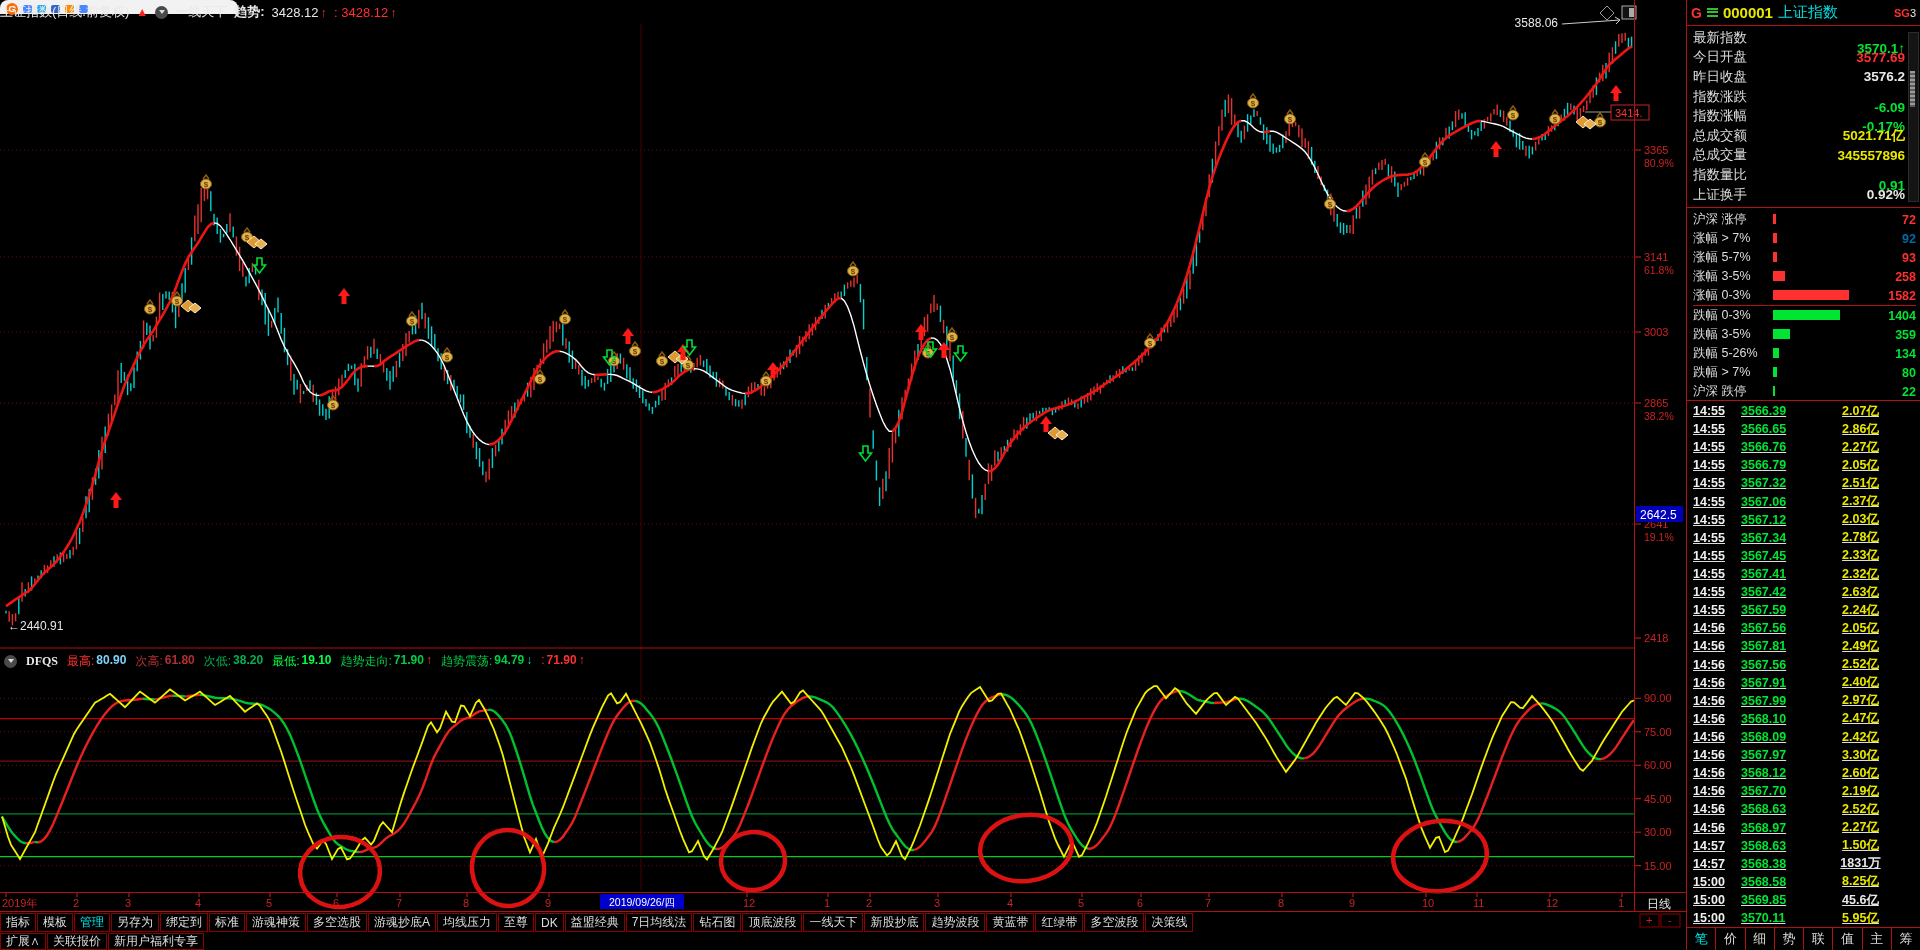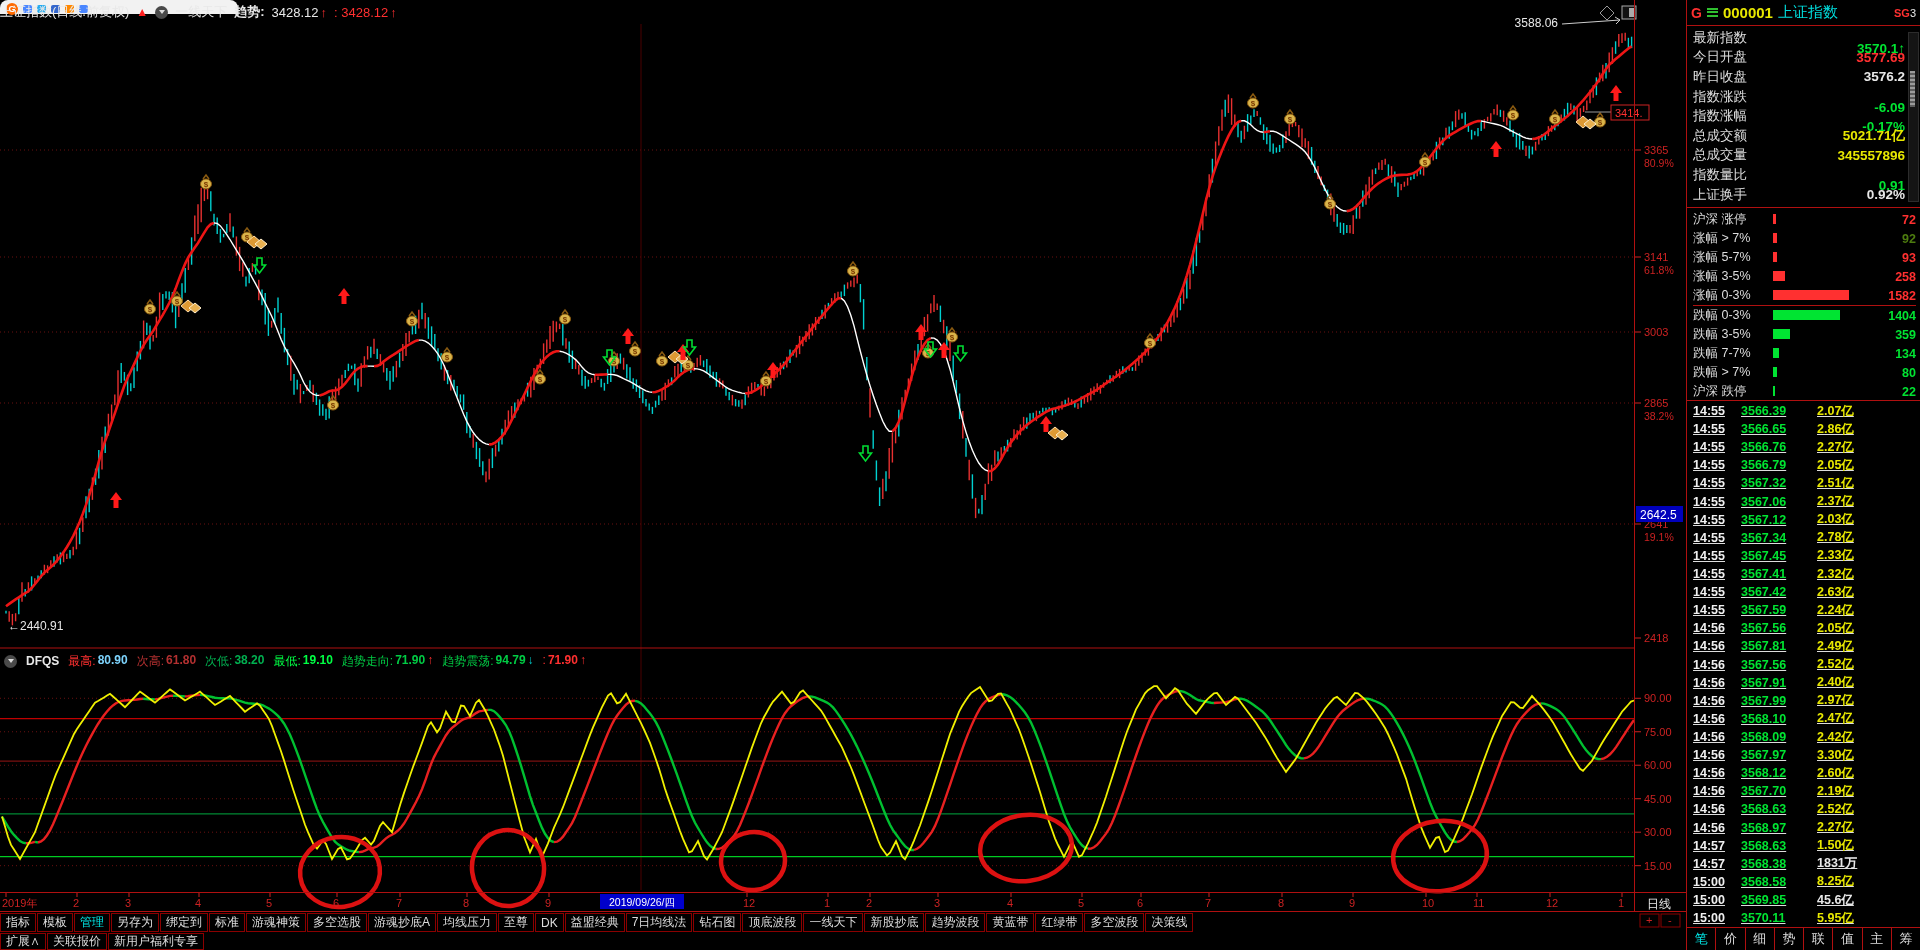--- a/index.html
+++ b/index.html
@@ -1089,7 +1089,7 @@
       <div class="b-row">
         <span class="b-label">涨幅 &gt; 7%</span>
         <span class="b-track"><span class="b-bar" style="width:4px;background:#ff3030;display:inline-block"></span></span>
-        <span class="b-val" style="color:#4d7c0f">92</span>
+        <span class="b-val" style="color:#0369a1">92</span>
       </div>
       <div class="b-row">
         <span class="b-label">涨幅 5-7%</span>

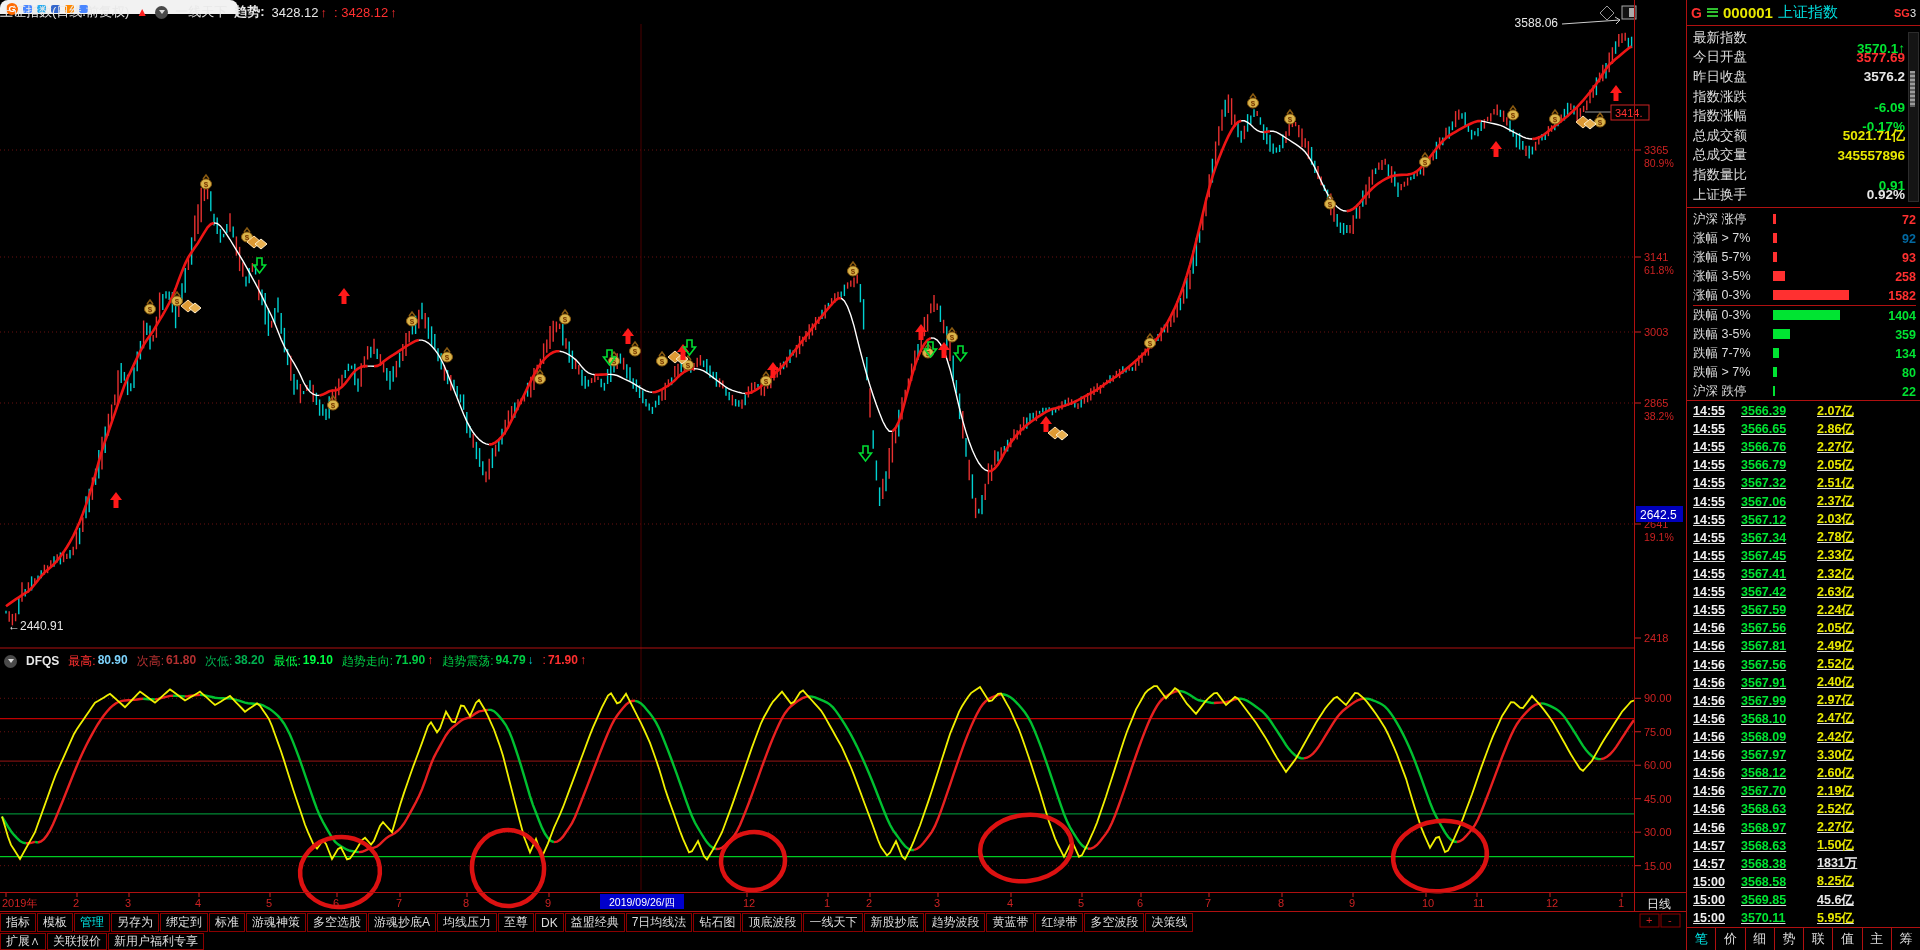--- a/index.html
+++ b/index.html
@@ -1117,7 +1117,7 @@
         <span class="b-val" style="color:#00e432">359</span>
       </div>
       <div class="b-row">
-        <span class="b-label">跌幅 7-7%</span>
+        <span class="b-label">跌幅 5-26%</span>
         <span class="b-track"><span class="b-bar" style="width:6px;background:#00e432;display:inline-block"></span></span>
         <span class="b-val" style="color:#00e432">134</span>
       </div>

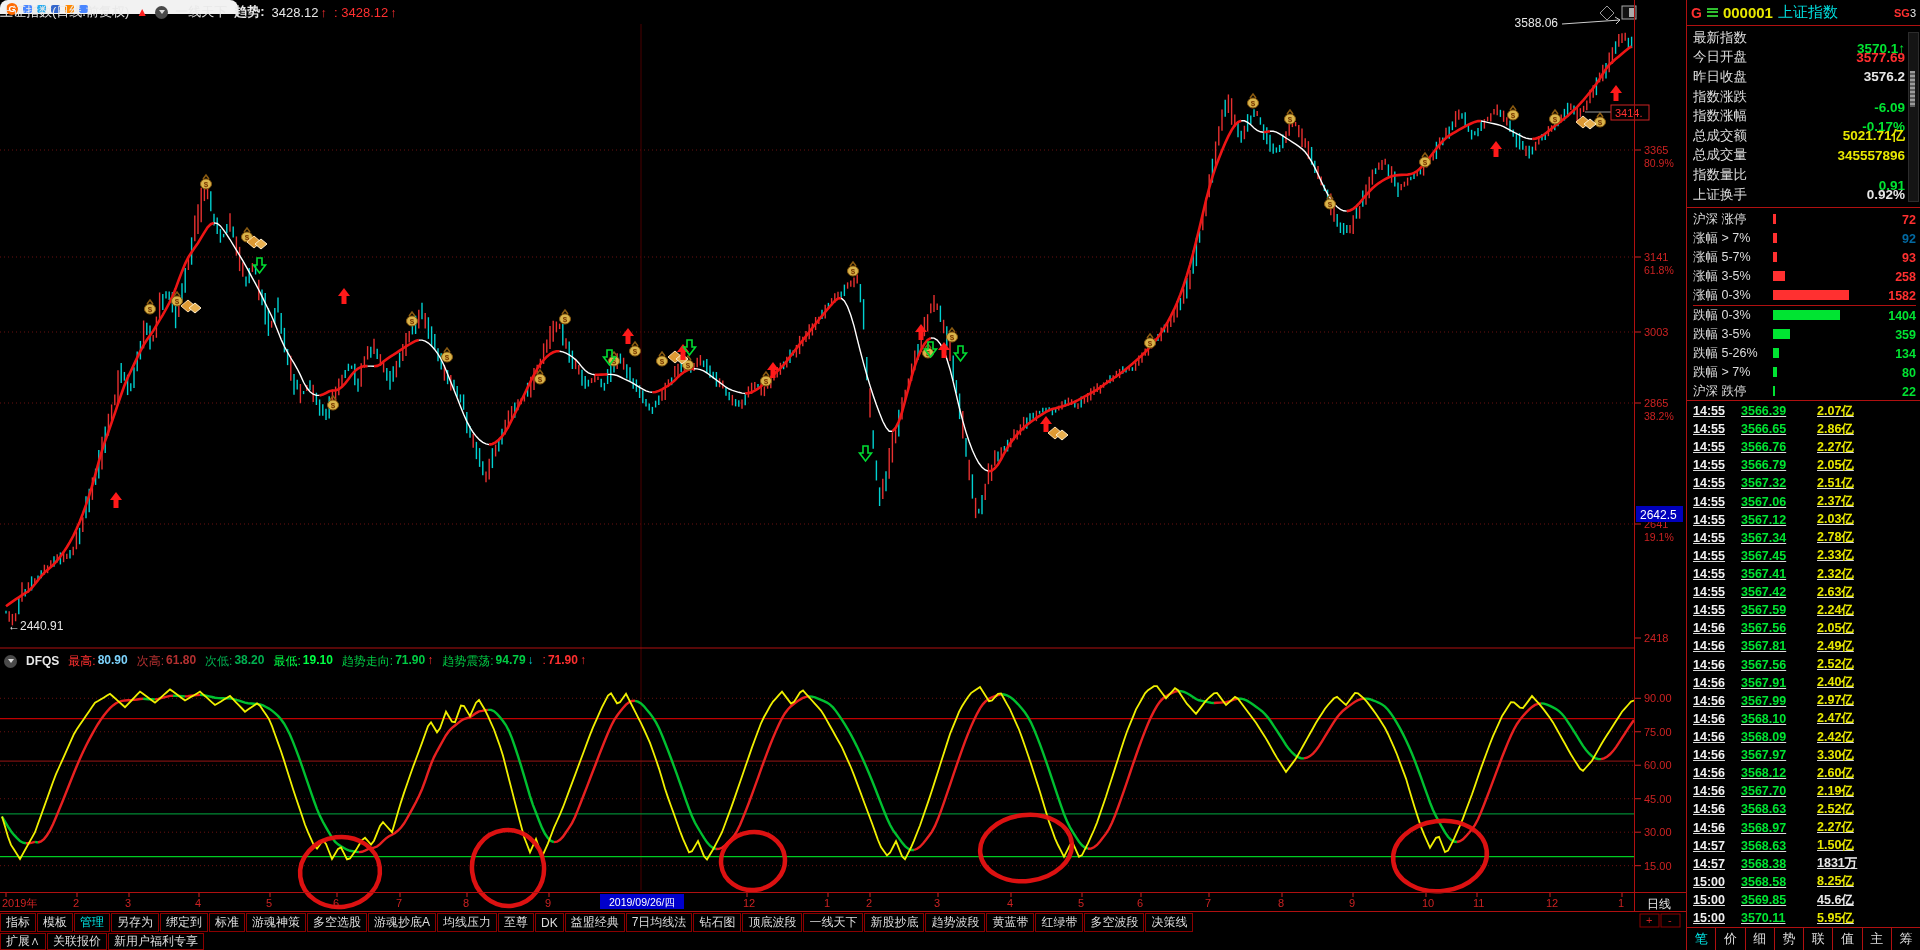--- a/index.html
+++ b/index.html
@@ -54,7 +54,7 @@
   .t-row{flex:1;display:flex;align-items:center;font-size:12.5px;font-weight:bold;}
   .t-time{width:48px;color:#f0f0f0;}
   .t-price{width:76px;color:#00e432;}
-  .t-vol{flex:1;text-align:left;}
+  .t-vol{flex:1;text-align:center;}
   .rp-tabs{height:22px;border-top:1px solid #b01010;display:flex;}
   .tab{flex:1;border-left:1px solid #b01010;display:flex;align-items:center;
     justify-content:center;font-size:13px;color:#ddd;}

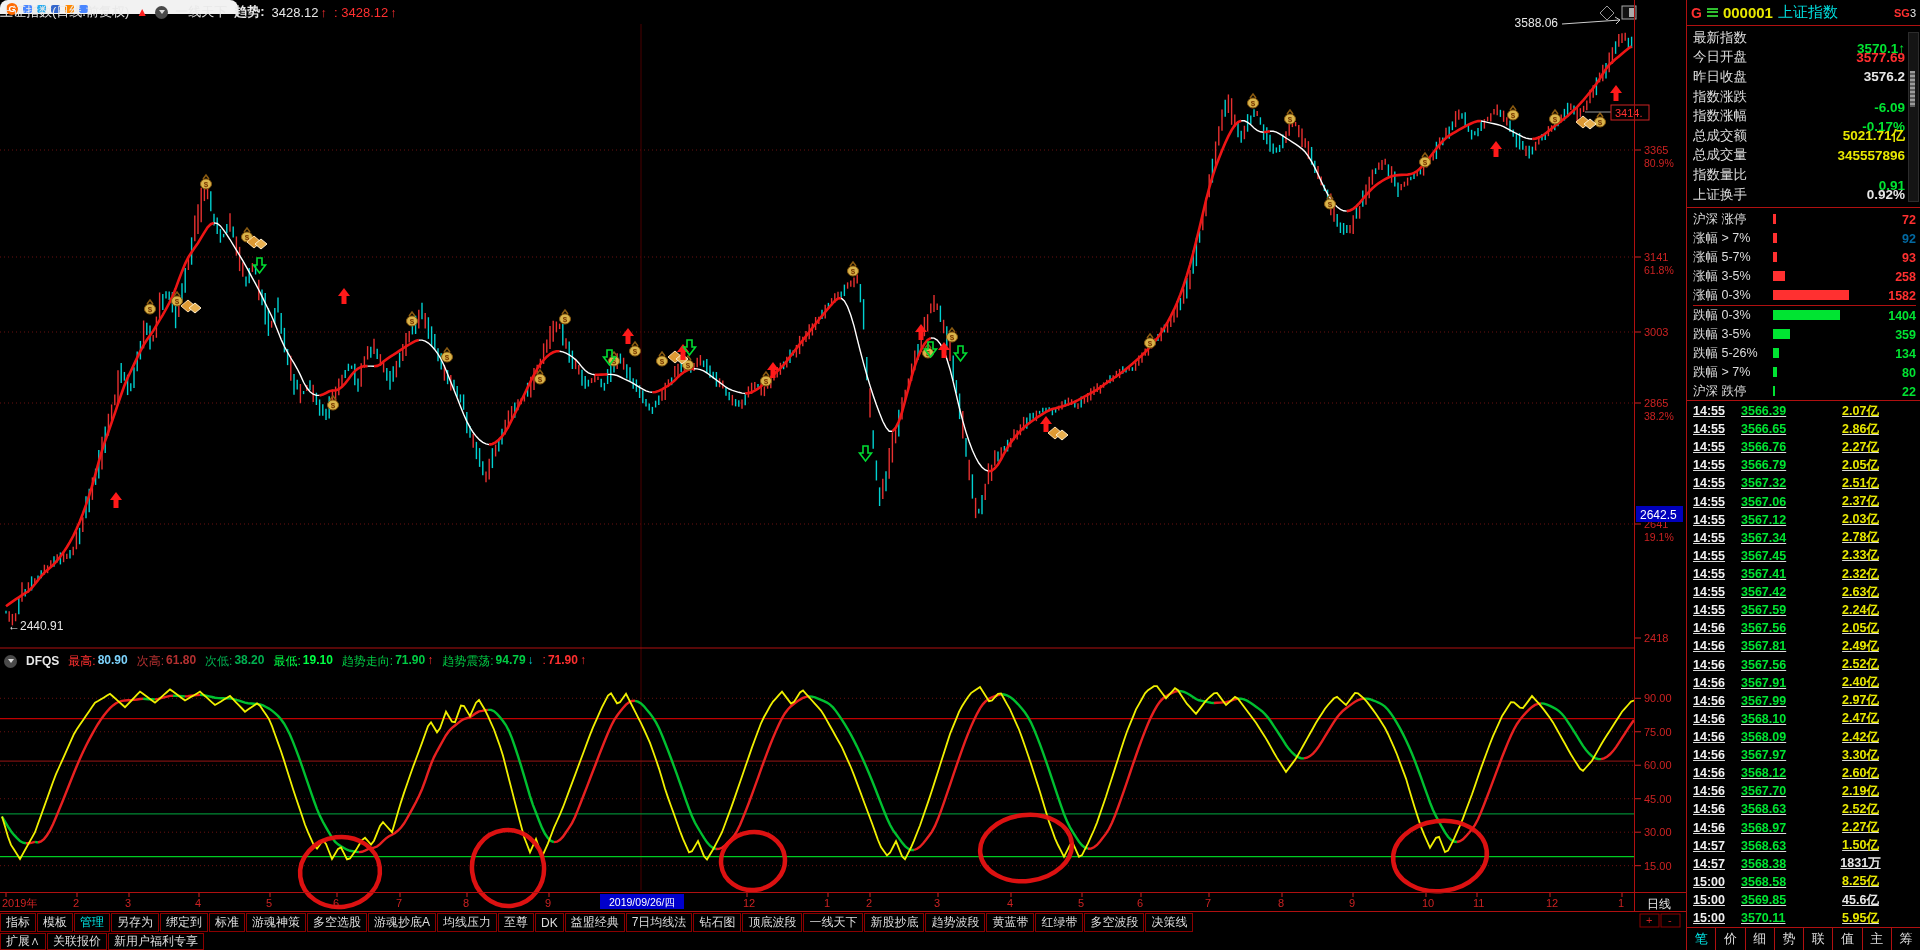--- a/index.html
+++ b/index.html
@@ -20,7 +20,7 @@
   
   #dfqs-header{left:0;top:651px;width:1630px;height:20px;display:flex;align-items:center;
     gap:9px;padding-left:4px;font-size:12px;z-index:6;white-space:nowrap;}
-  #dfqs-header b{font-weight:bold;}
+  #dfqs-header b{font-weight:bold;font-family:Liberation Serif, serif;}
   .leg{display:inline-flex;gap:2px;text-align:center;}
   
   #toolbar1{left:0;top:913px;height:19px;display:flex;z-index:5;}

